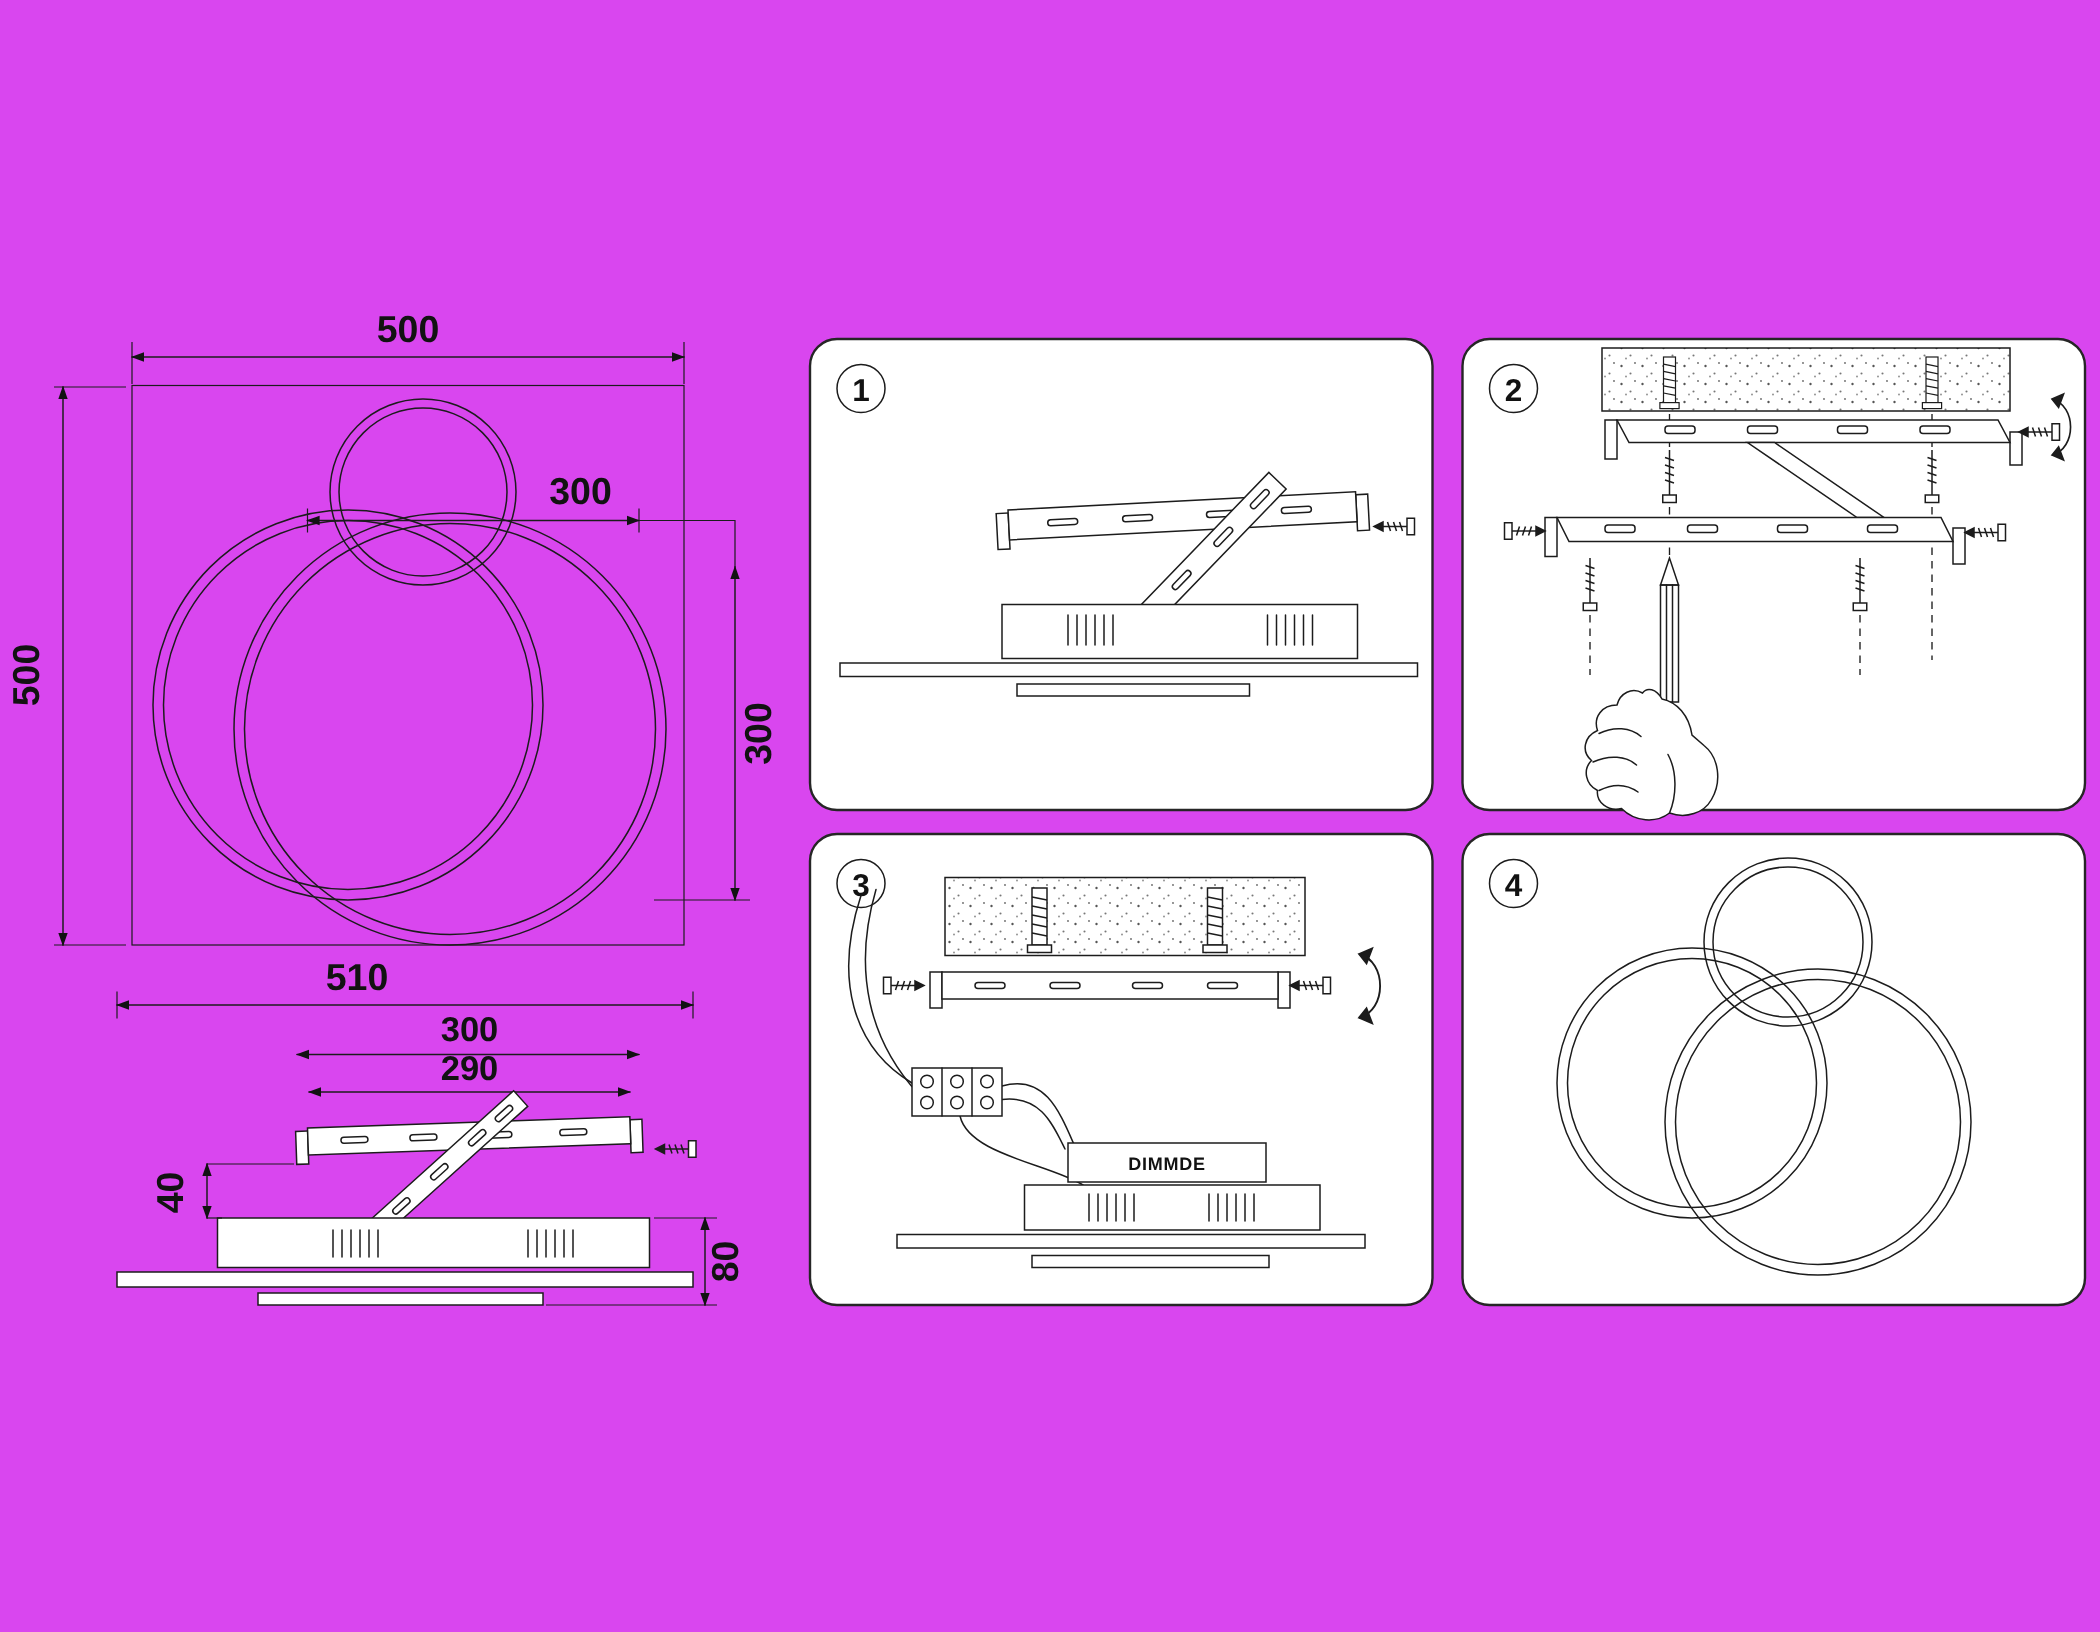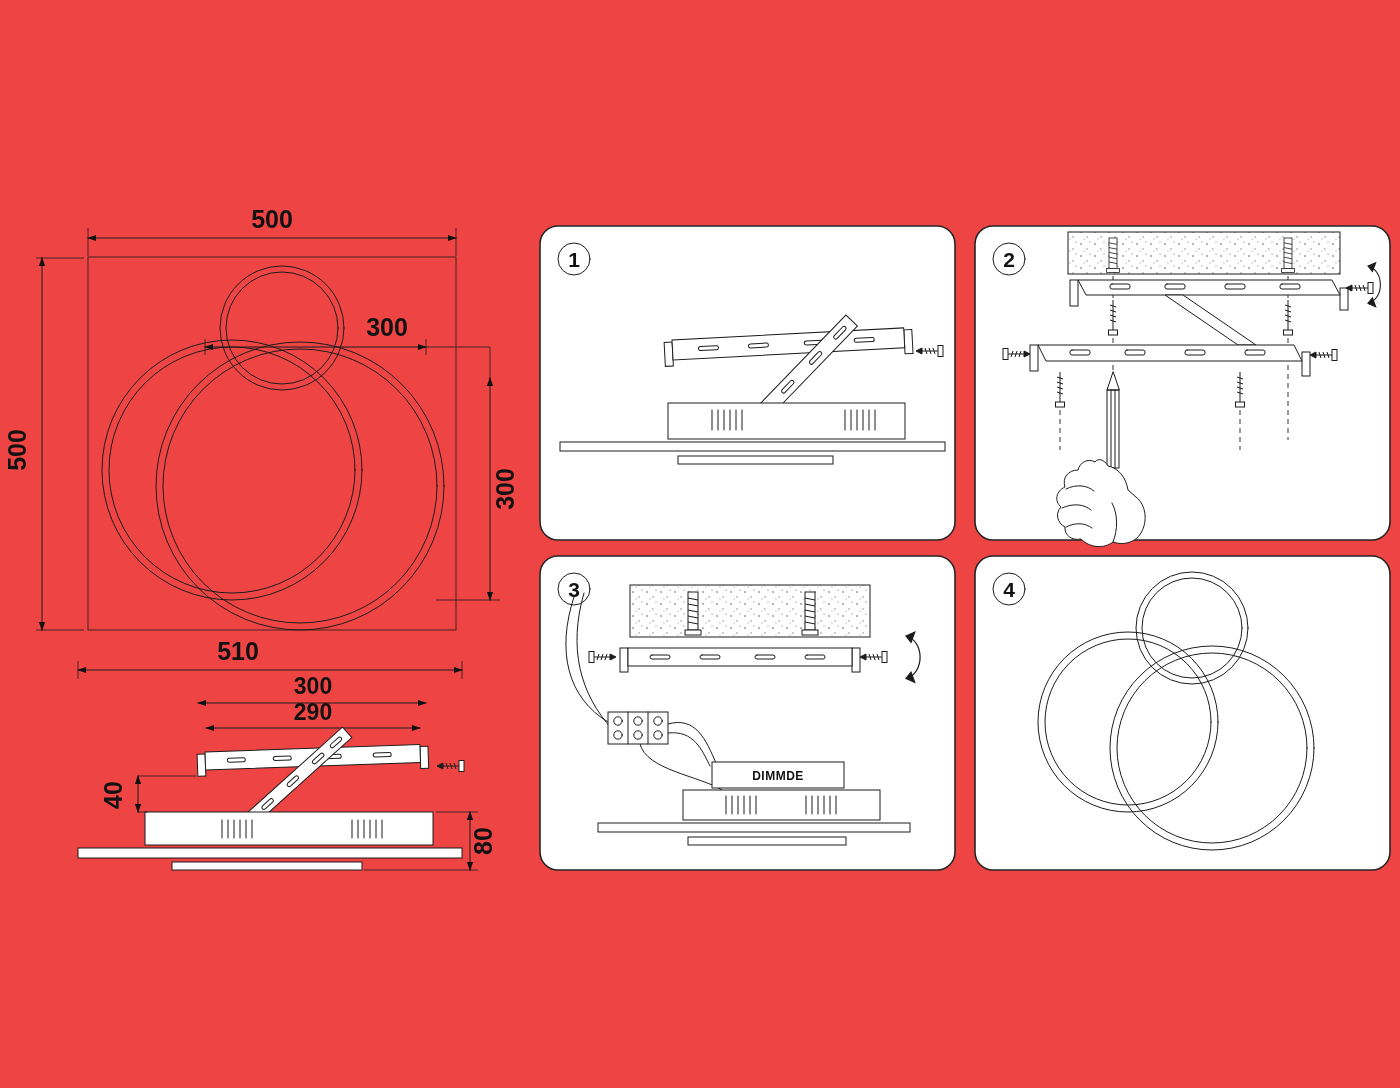--- a/index.html
+++ b/index.html
@@ -3,7 +3,7 @@
 <meta charset="utf-8">
 <style>
   html,body{margin:0;padding:0;background:#fff;}
-  .stage{position:relative;width:1400px;height:1088px;background:#ef4444;overflow:hidden;
+  .stage{position:relative;width:1400px;height:1088px;background:#d946ef;overflow:hidden;
          font-family:"Liberation Sans",sans-serif;}
   svg{display:block}
   .ln{stroke:#1c1c1c;stroke-width:1;fill:none;stroke-linecap:round}

